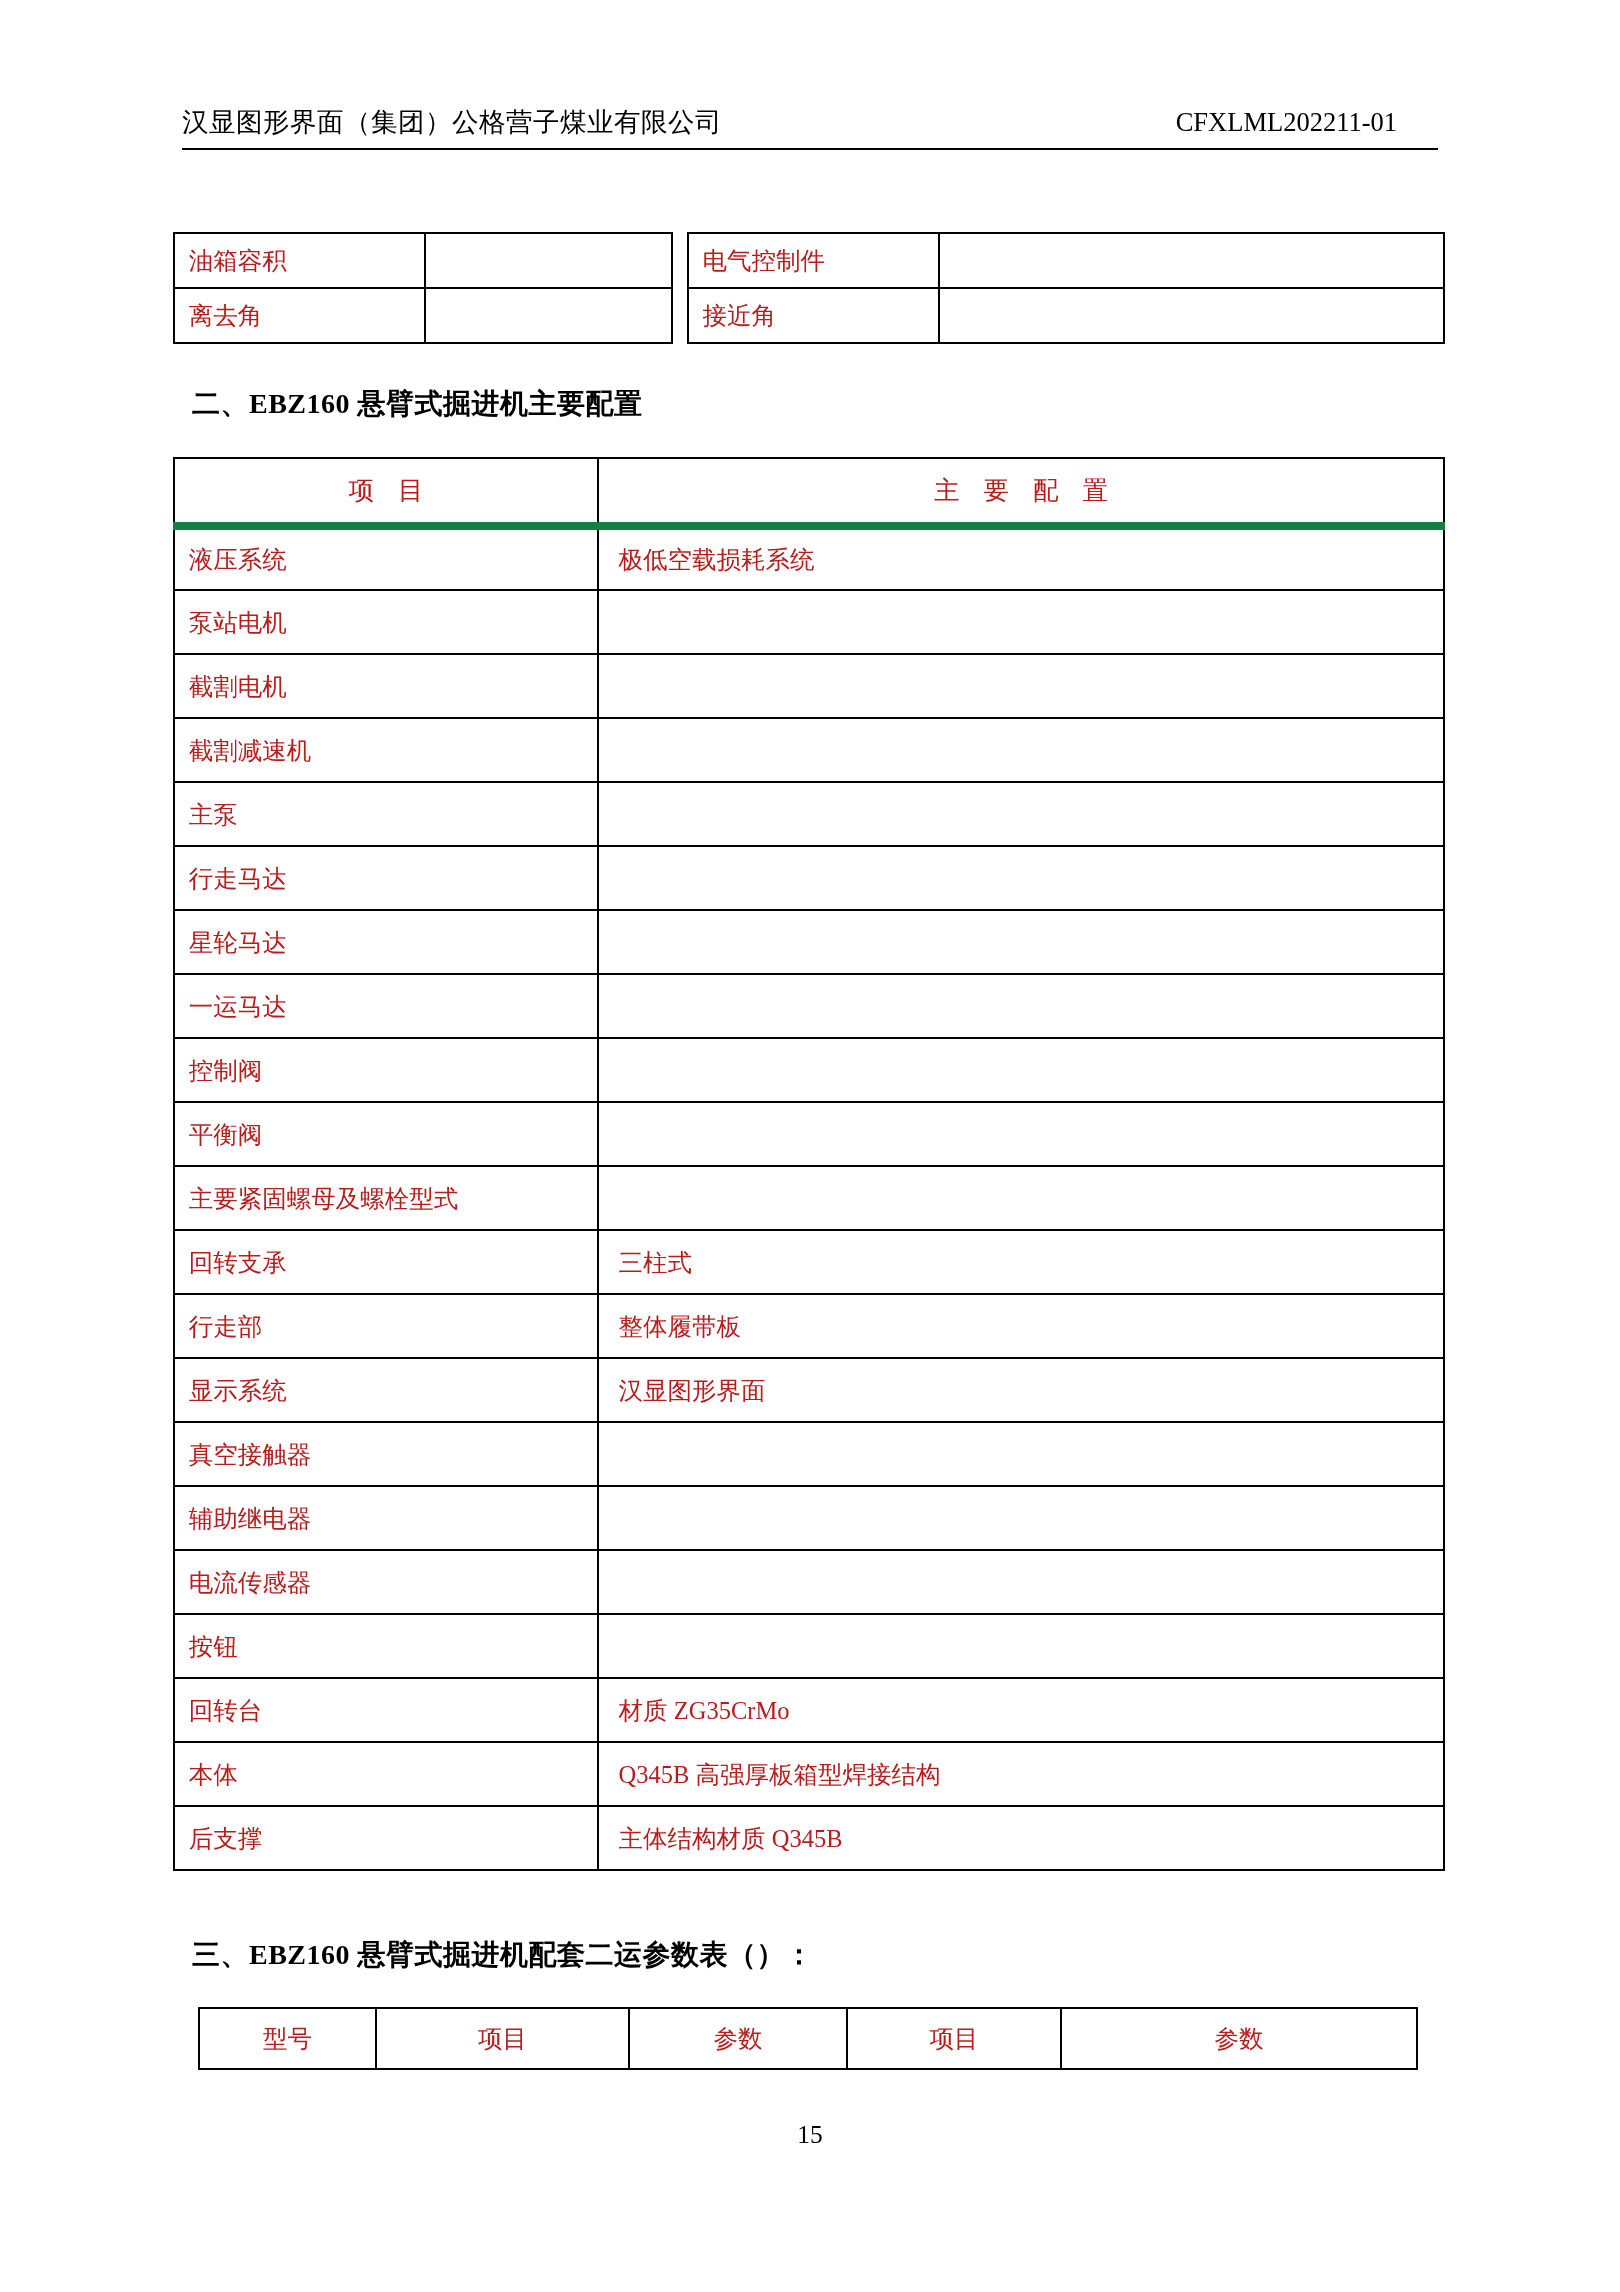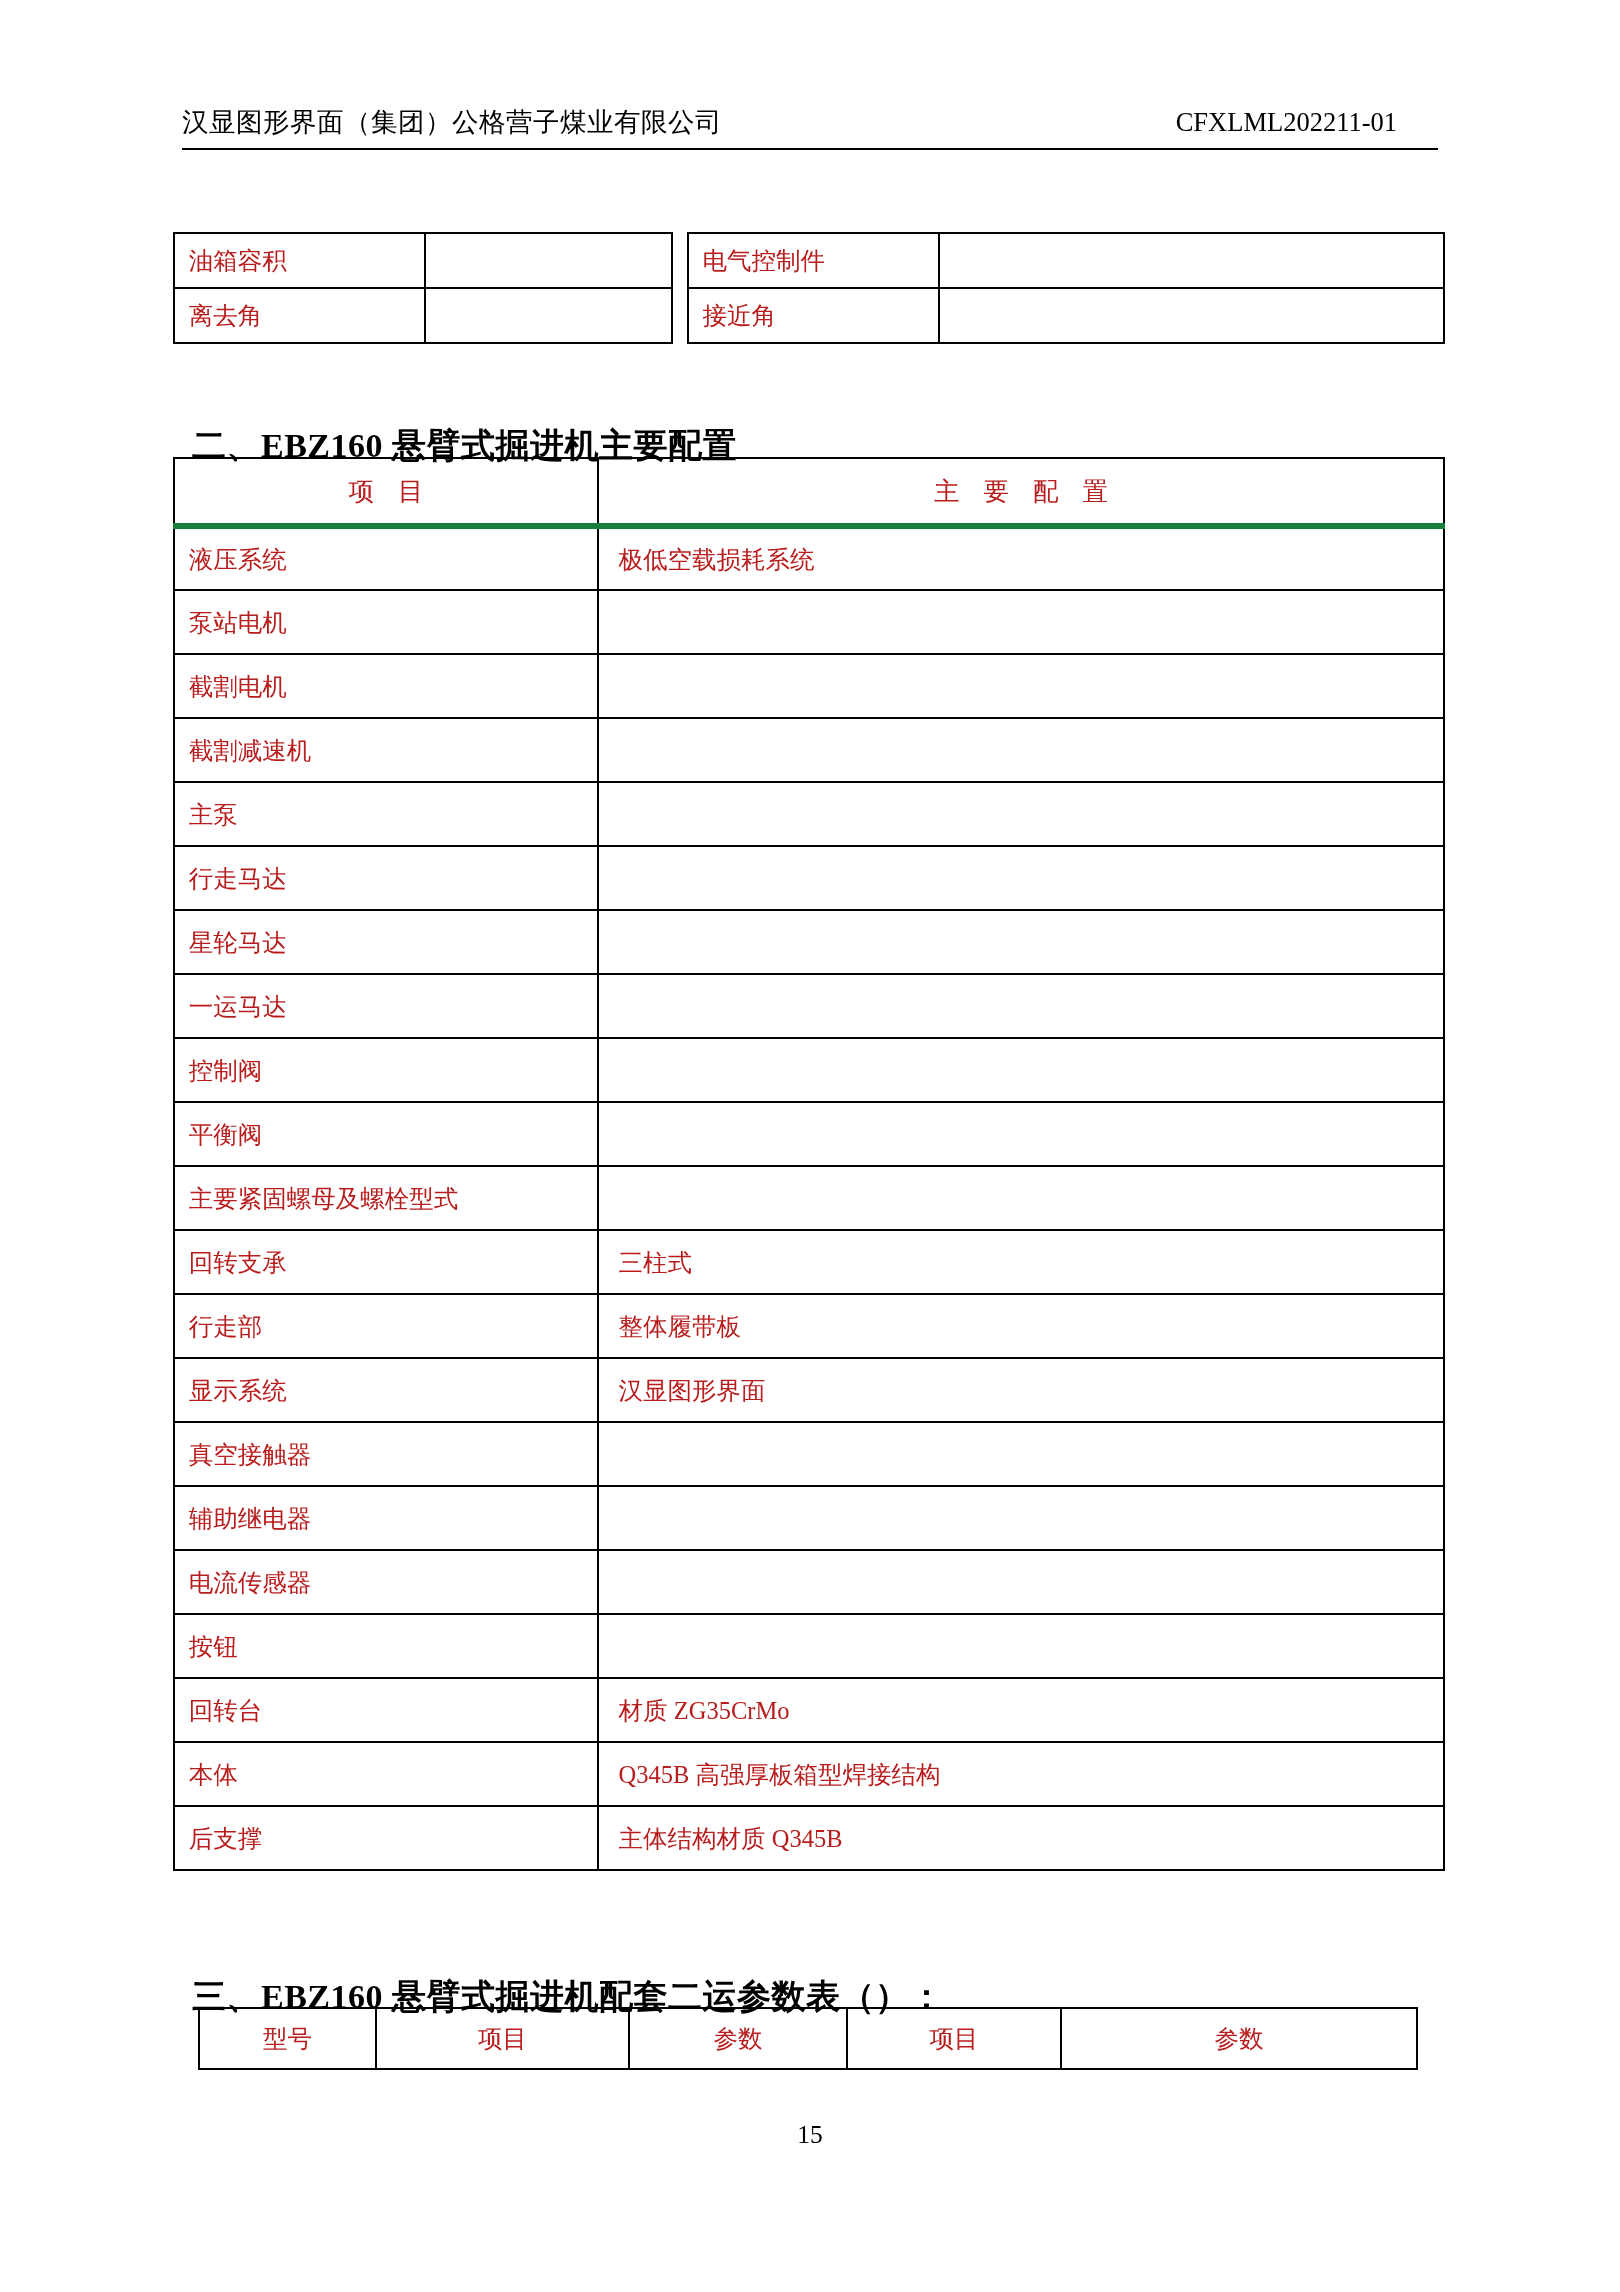--- a/index.html
+++ b/index.html
@@ -84,11 +84,10 @@
   
   .heading {
     position: absolute;
-    font-size: 34px;
+    font-size: 28px;
     font-weight: bold;
     letter-spacing: 0.5px;
     white-space: nowrap;
-    margin-top: 38px;
   }
   .heading .latin { font-family: "Liberation Serif", "DejaVu Serif", serif; }
   .h-sec2 { left: 192px; top: 385px; }

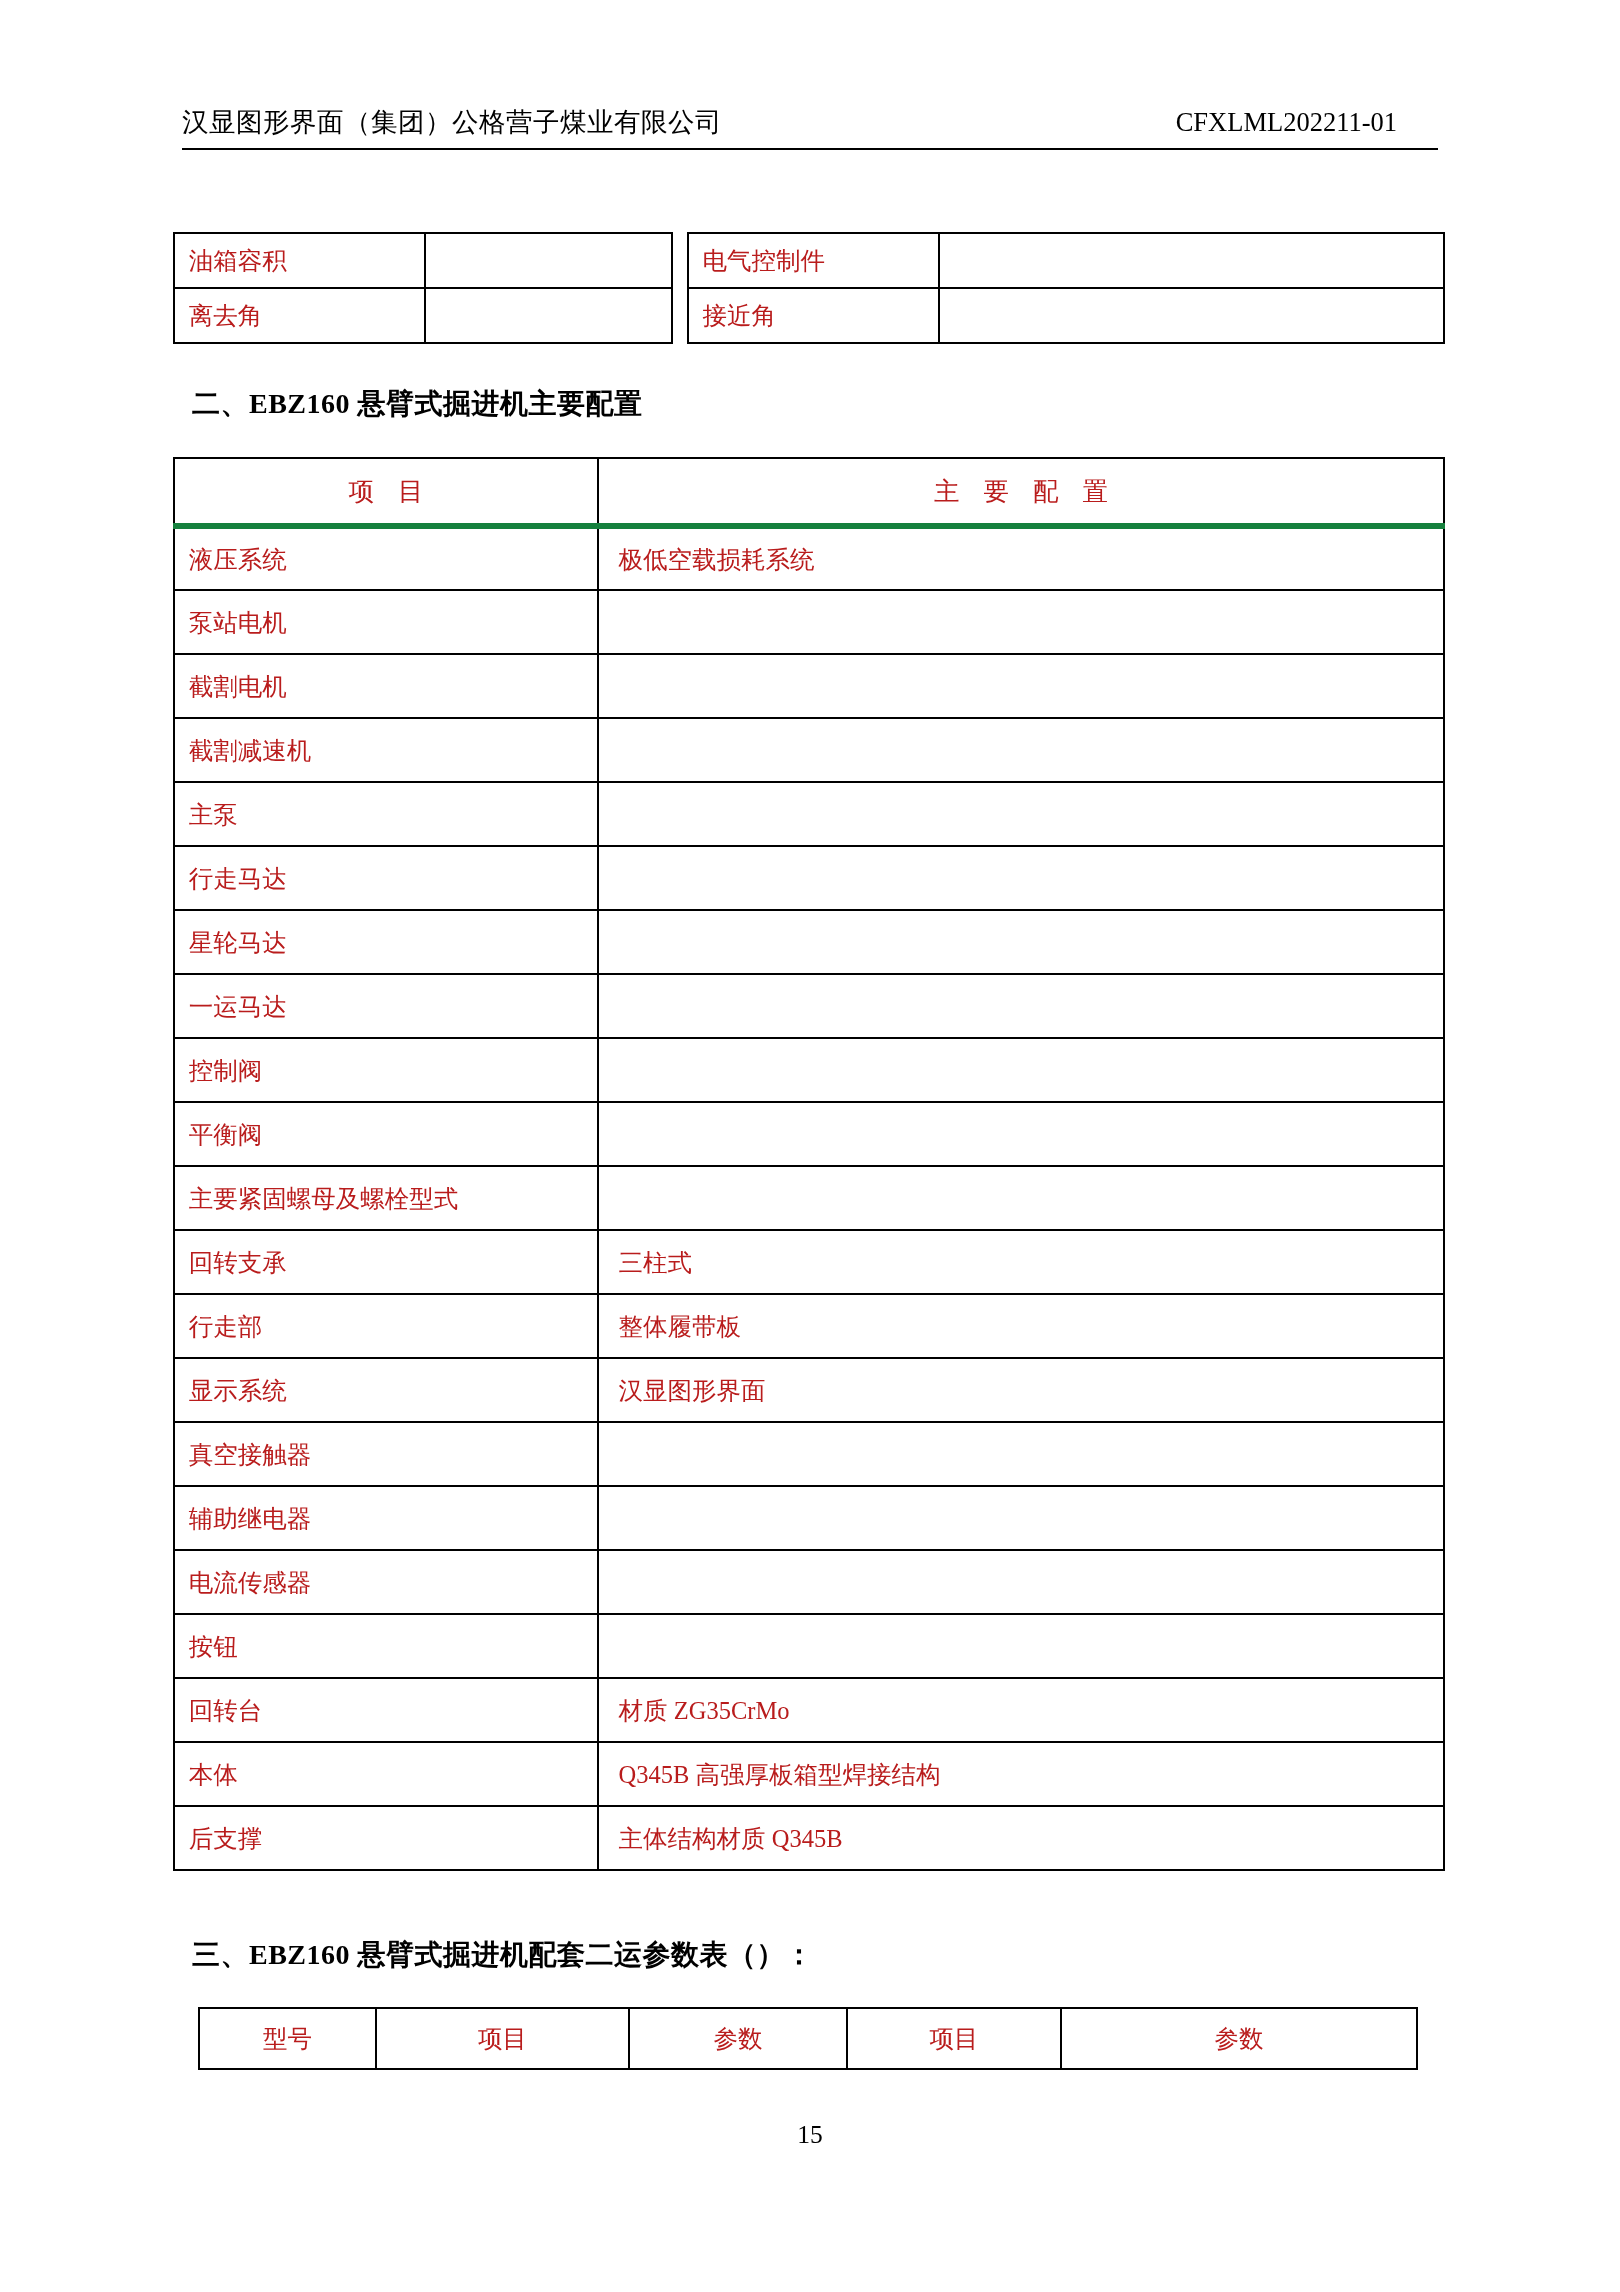--- a/index.html
+++ b/index.html
@@ -113,7 +113,7 @@
   }
   .tbl-main td { text-align: left; padding-left: 17.6px; }
   .tbl-main td.val { padding-left: 19.6px; }
-  .tbl-main tr.hdr th { border-bottom: 6px solid #15803d; margin-left: 43px; }
+  .tbl-main tr.hdr th { border-bottom: 8px solid #15803d; margin-left: 43px; }
 
   
   .tbl-bottom {

